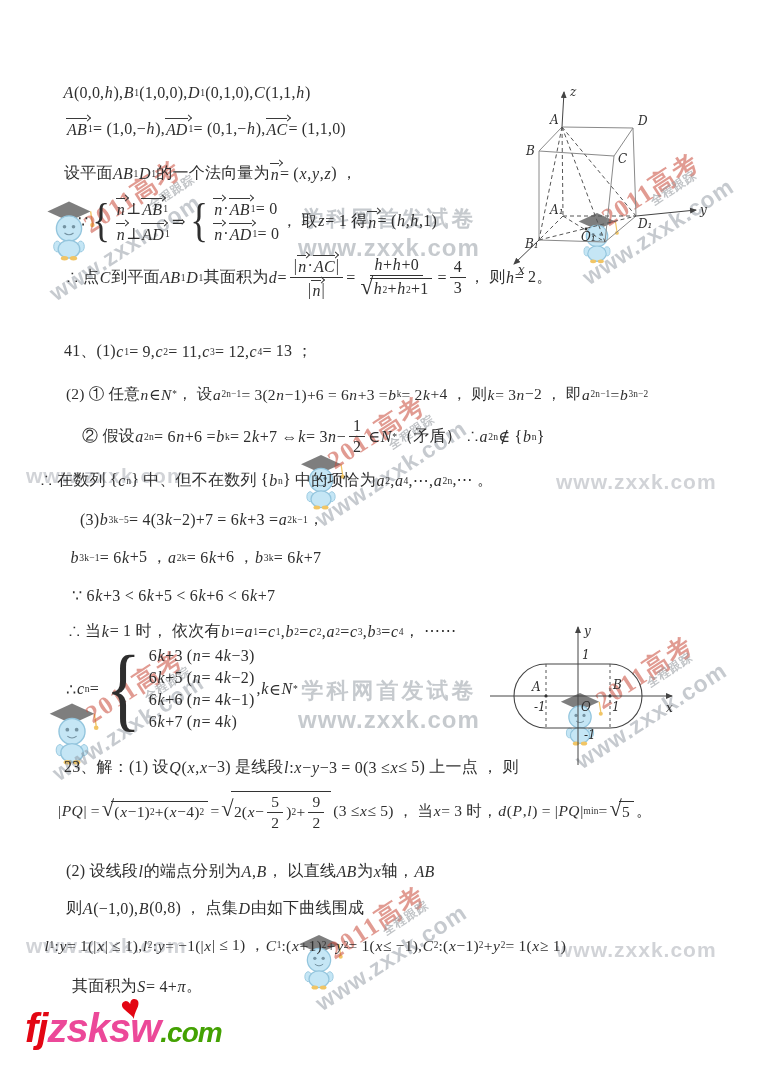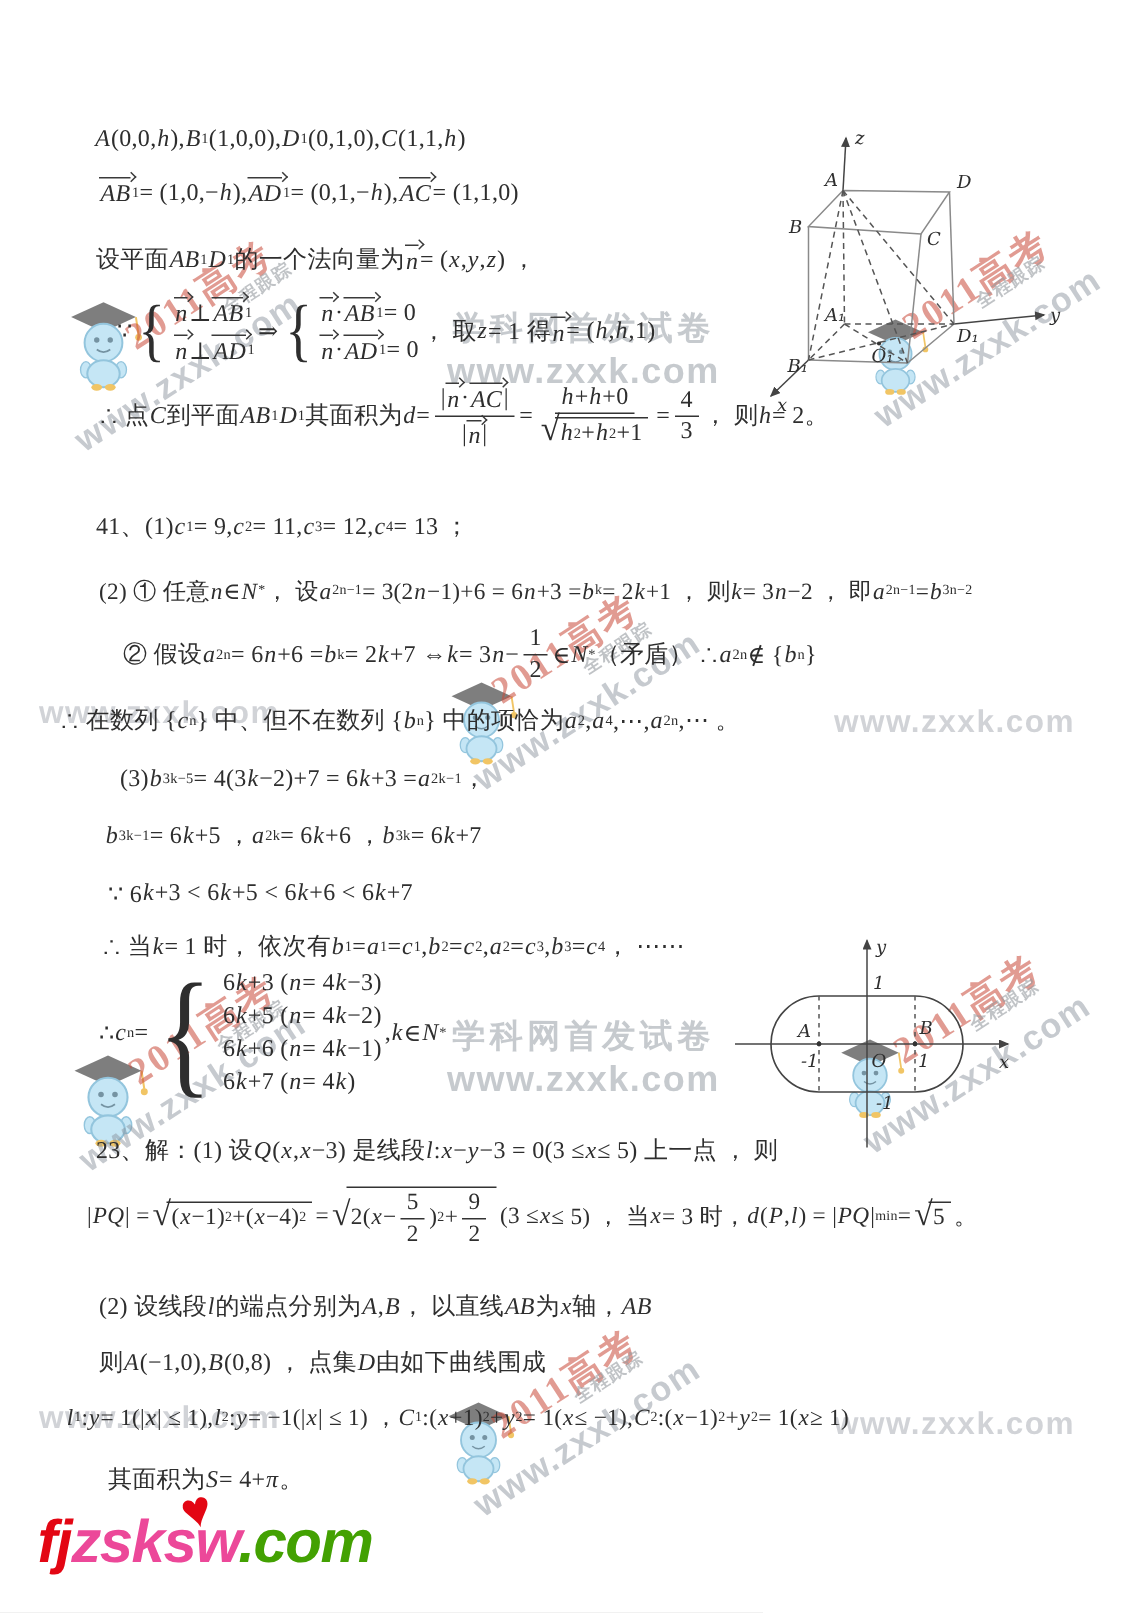--- a/index.html
+++ b/index.html
@@ -328,7 +328,7 @@
       <sub>k</sub>
       <span class="ts"> = 2</span>
       <span class="tv">k</span>
-      <span class="ts">+1 ， 则 </span>
+      <span class="ts">+4 ， 则 </span>
       <span class="tv">k</span>
       <span class="ts"> = 3</span>
       <span class="tv">n</span>

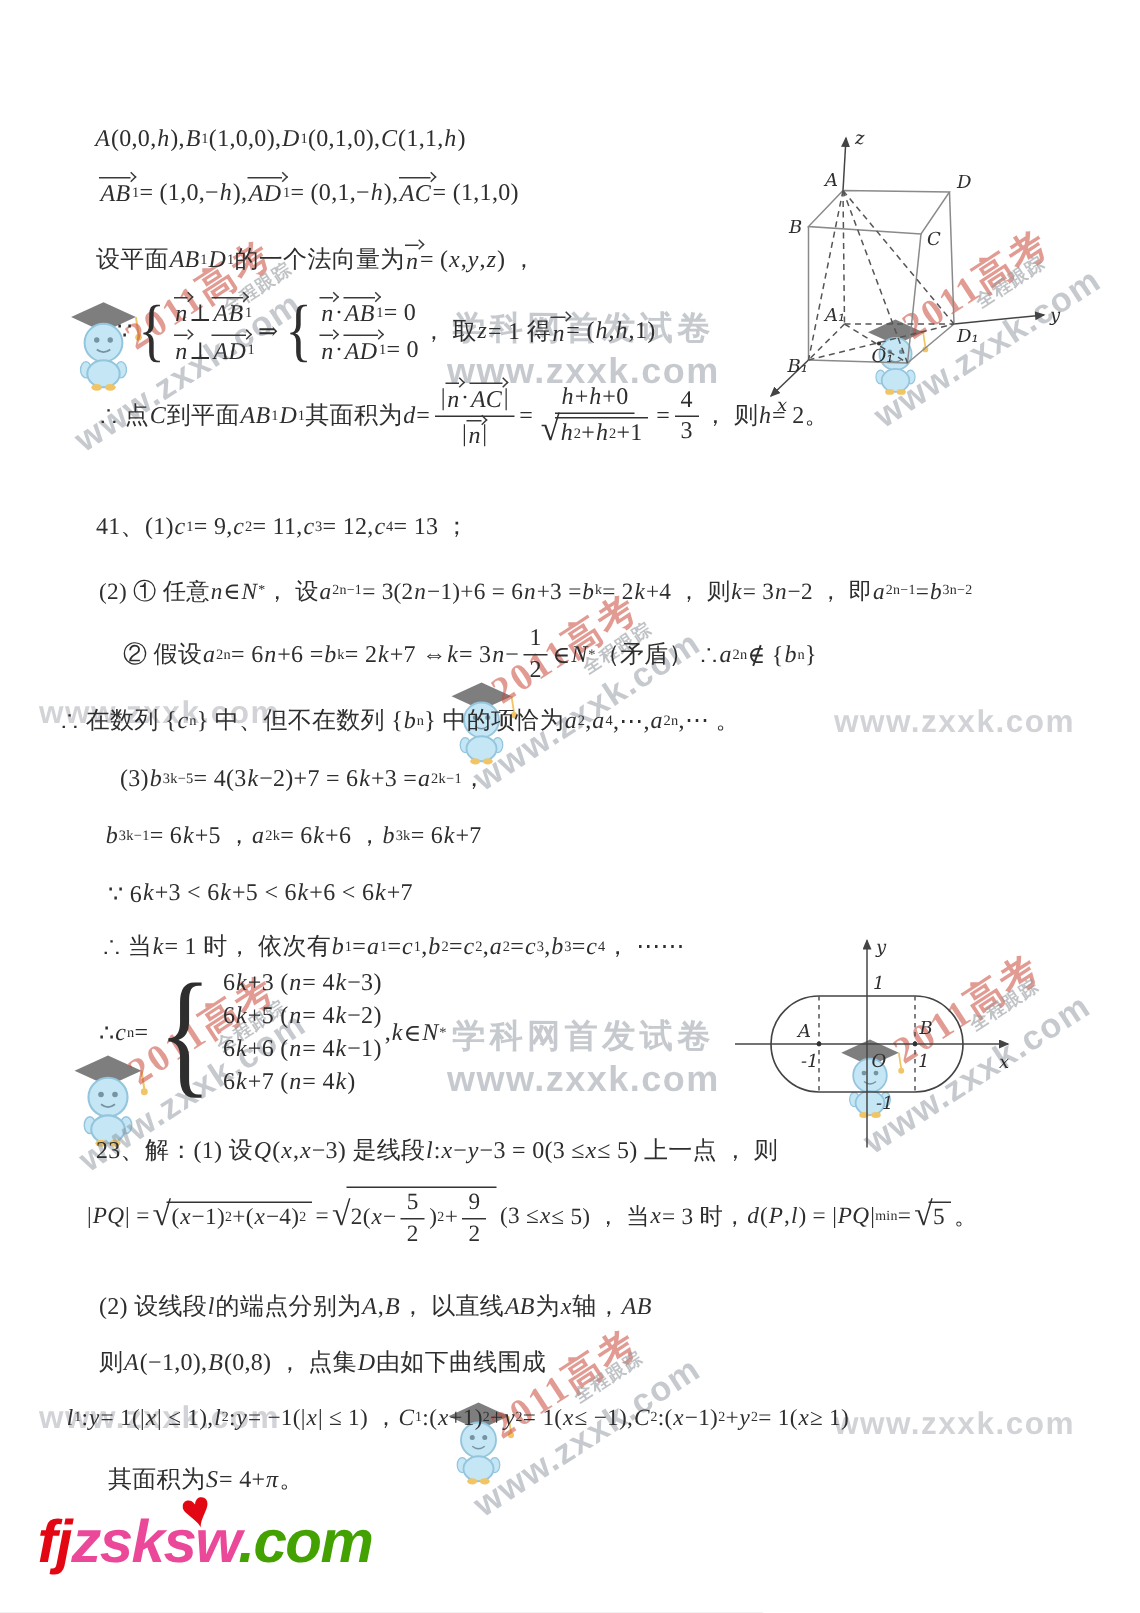--- a/index.html
+++ b/index.html
@@ -52,7 +52,7 @@
         letter-spacing:-1px;line-height:1;}
   .logo-fj{color:#e30613;}
   .logo-rest{color:#ec4899;font-style:italic;}
-  .logo-tld{color:#43a102;font-size:40px;}
+  .logo-tld{color:#43a102;font-size:28px;}
   .logo-heart{position:absolute;left:96px;top:-12px;color:#e30613;font-size:34px;
         transform:rotate(-14deg);font-style:normal;z-index:1;}
   .logo-tag{position:absolute;left:70px;top:44px;font-weight:700;font-size:24px;color:#111;

